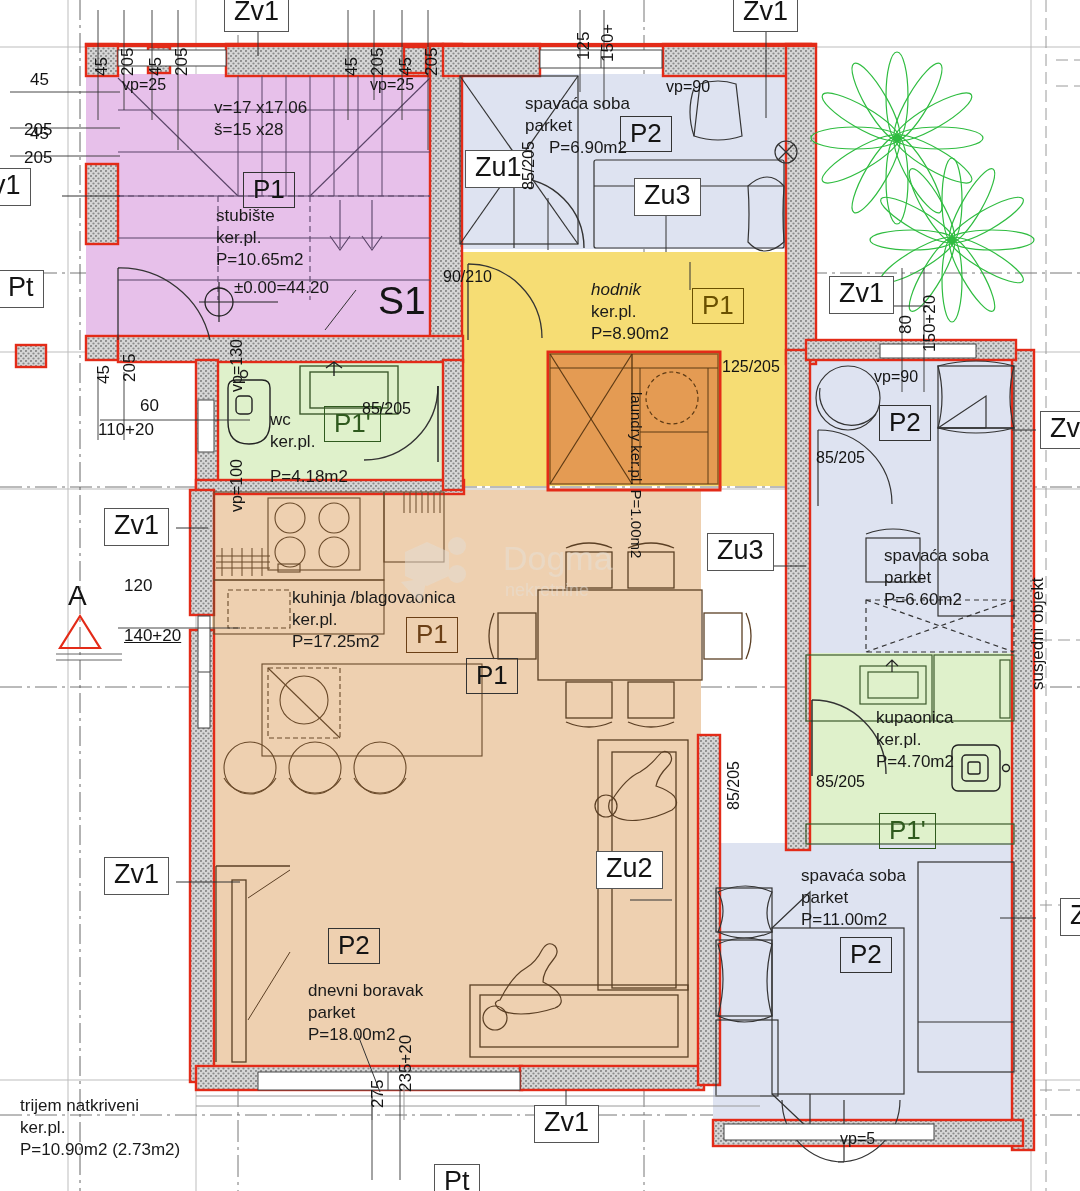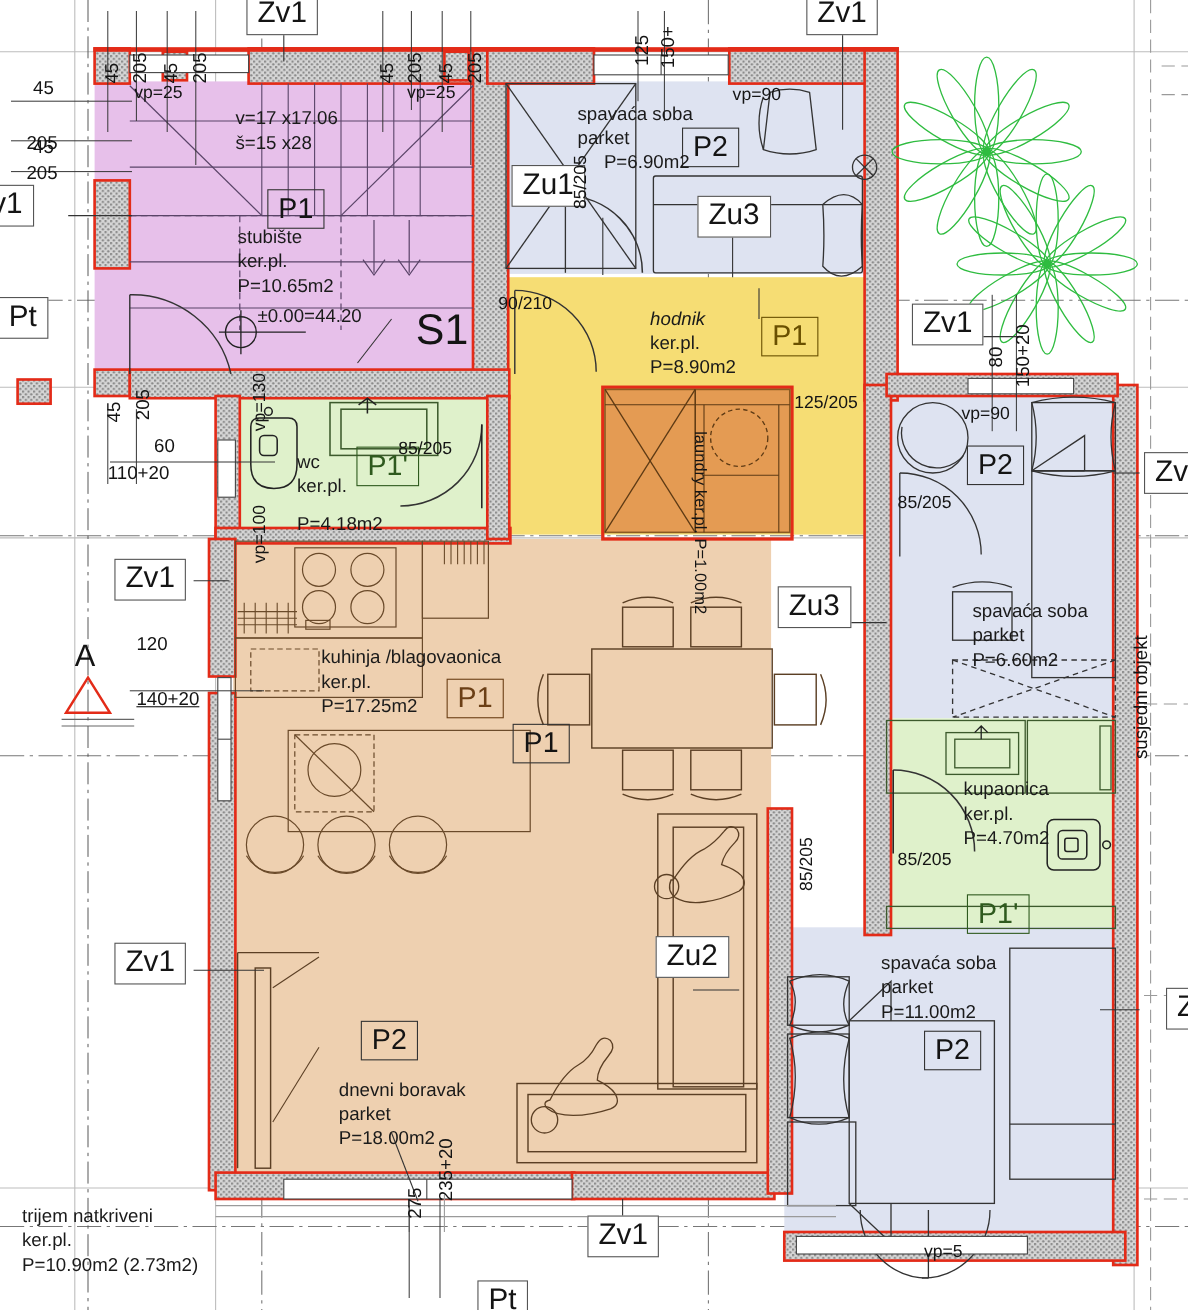--- a/index.html
+++ b/index.html
@@ -570,7 +570,7 @@
 <div class="vdim small" style="left:228px;top:392px;">vp=130</div>
 <div class="lbl small" style="left:840px;top:1130px;">vp=5</div>
 
-<div class="lbl small" style="left:453px;top:268px;">90/210</div>
+<div class="lbl small" style="left:443px;top:268px;">90/210</div>
 <div class="vdim small" style="left:520px;top:190px;">85/205</div>
 <div class="lbl small" style="left:362px;top:400px;">85/205</div>
 <div class="lbl small" style="left:816px;top:449px;">85/205</div>

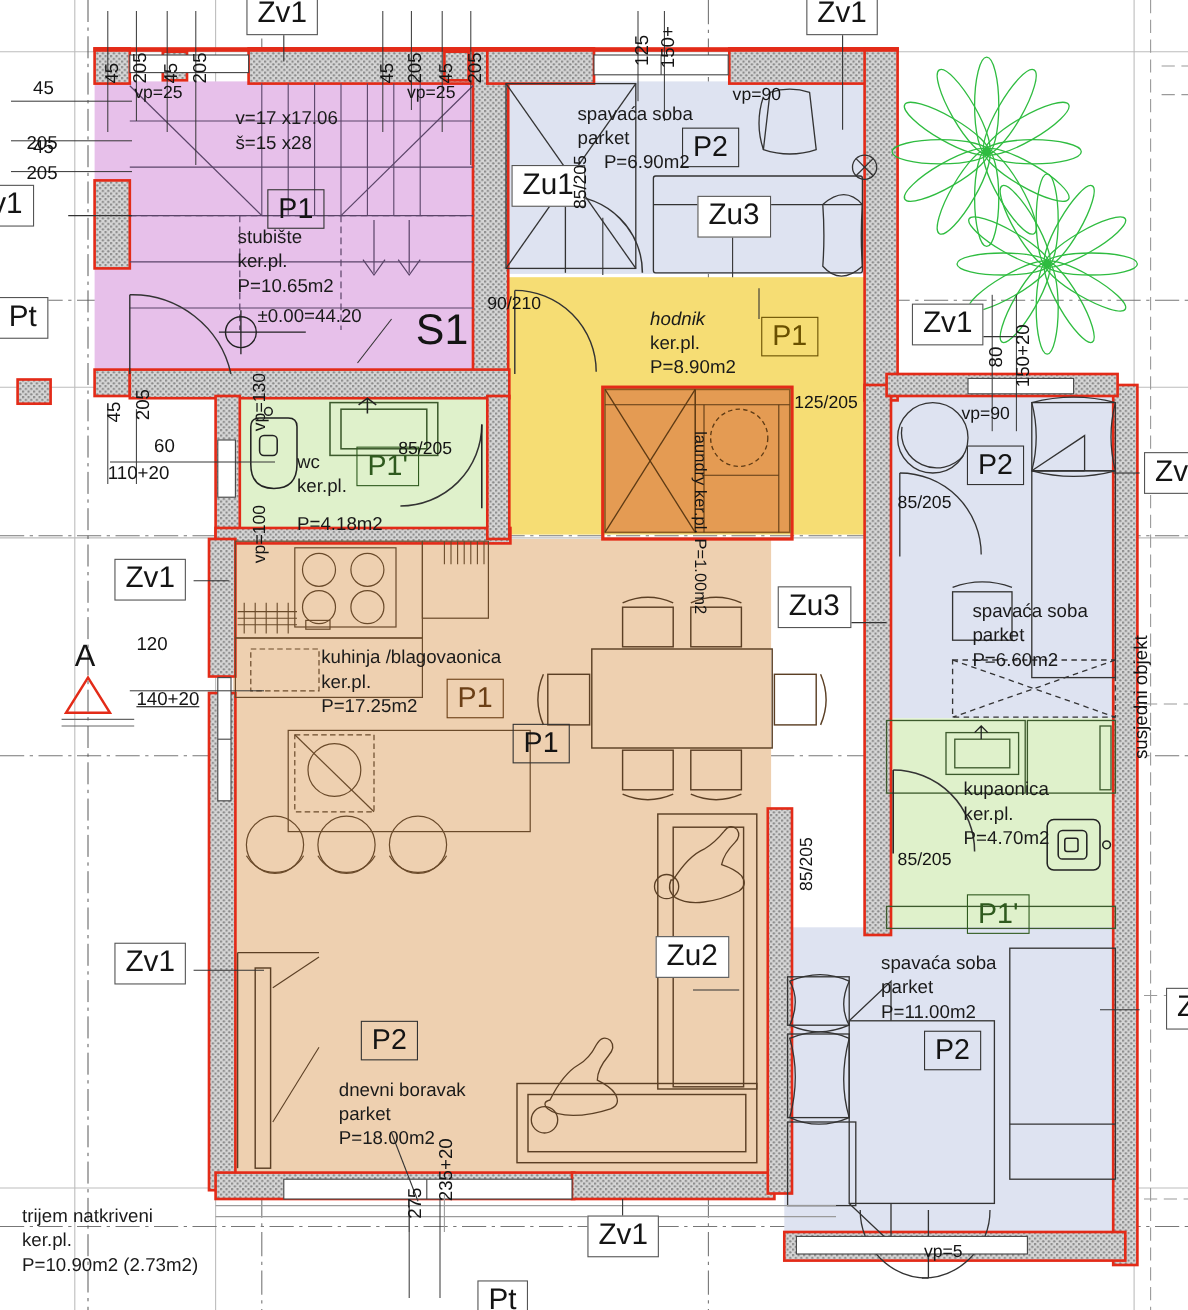--- a/index.html
+++ b/index.html
@@ -581,7 +581,19 @@
 <div class="lbl" style="left:68px;top:580px;font-size:28px;">A</div>
 <div class="vdim" style="left:1028px;top:690px;font-size:17px;">susjedni objekt</div>
 
-
+<div class="wm">
+  <svg width="330" height="90" viewBox="0 0 330 90">
+    <g fill="#e3ddd4">
+      <path d="M10 22 l22 -10 l22 10 l0 24 l-22 10 l-22 -10 z"></path>
+      <circle cx="62" cy="16" r="9"></circle>
+      <circle cx="62" cy="44" r="9"></circle>
+      <path d="M6 52 l26 -4 l-6 26 z"></path>
+    </g>
+    <text x="108" y="40" font-family="Liberation Sans, sans-serif" font-size="34" fill="#e6e0d8">Dogma</text>
+    <text x="110" y="66" font-family="Liberation Sans, sans-serif" font-size="18" fill="#e6e0d8">nekretnine</text>
+  </svg>
 </div>
 
+</div>
+
 </body></html>

